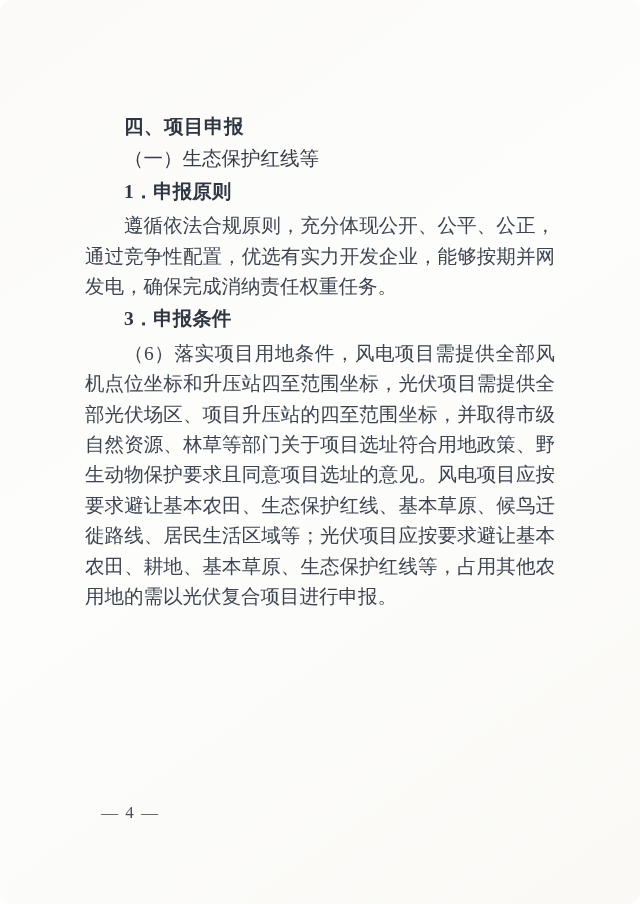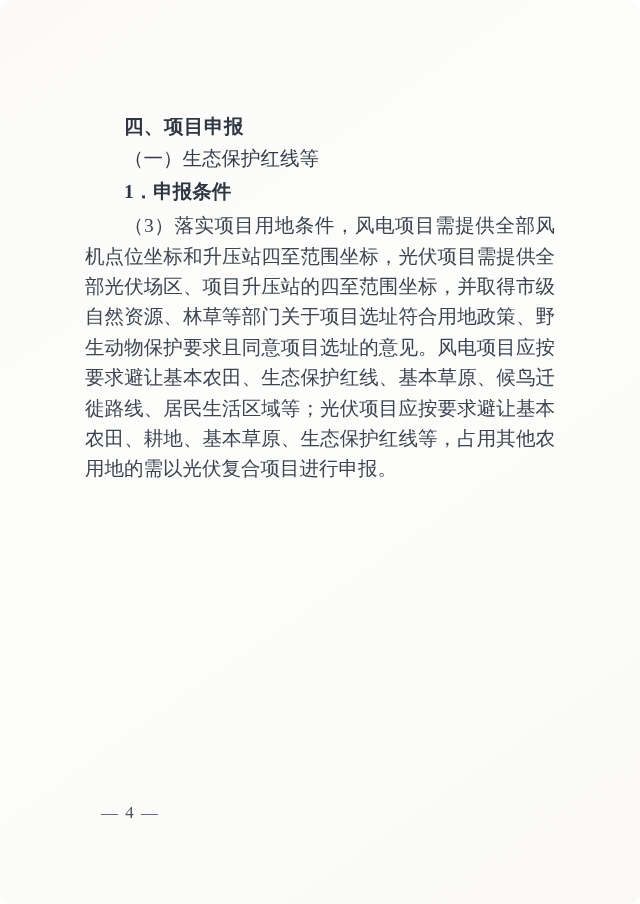--- a/index.html
+++ b/index.html
@@ -64,6 +64,7 @@
   <div class="content">
       <p class="blk heading1">四、项目申报</p>
       <p class="blk heading2">（一）生态保护红线等</p>
+      <p class="blk heading3">1．申报原则</p>
       <p class="blk heading3">1．申报条件</p>
       <p class="blk paragraph">（3）落实项目用地条件，风电项目需提供全部风机点位坐标和升压站四至范围坐标，光伏项目需提供全部光伏场区、项目升压站的四至范围坐标，并取得市级自然资源、林草等部门关于项目选址符合用地政策、野生动物保护要求且同意项目选址的意见。风电项目应按要求避让基本农田、生态保护红线、基本草原、候鸟迁徙路线、居民生活区域等；光伏项目应按要求避让基本农田、耕地、基本草原、生态保护红线等，占用其他农用地的需以光伏复合项目进行申报。</p>
     </div>

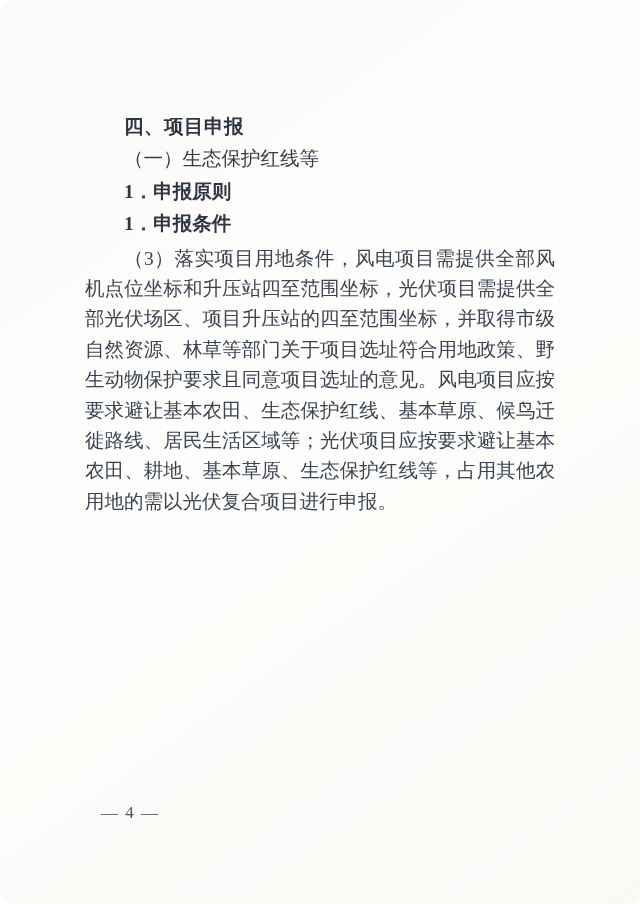--- a/index.html
+++ b/index.html
@@ -65,6 +65,7 @@
       <p class="blk heading1">四、项目申报</p>
       <p class="blk heading2">（一）生态保护红线等</p>
       <p class="blk heading3">1．申报原则</p>
+      <p class="blk paragraph">遵循依法合规原则，充分体现公开、公平、公正，通过竞争性配置，优选有实力开发企业，能够按期并网发电，确保完成消纳责任权重任务。</p>
       <p class="blk heading3">1．申报条件</p>
       <p class="blk paragraph">（3）落实项目用地条件，风电项目需提供全部风机点位坐标和升压站四至范围坐标，光伏项目需提供全部光伏场区、项目升压站的四至范围坐标，并取得市级自然资源、林草等部门关于项目选址符合用地政策、野生动物保护要求且同意项目选址的意见。风电项目应按要求避让基本农田、生态保护红线、基本草原、候鸟迁徙路线、居民生活区域等；光伏项目应按要求避让基本农田、耕地、基本草原、生态保护红线等，占用其他农用地的需以光伏复合项目进行申报。</p>
     </div>

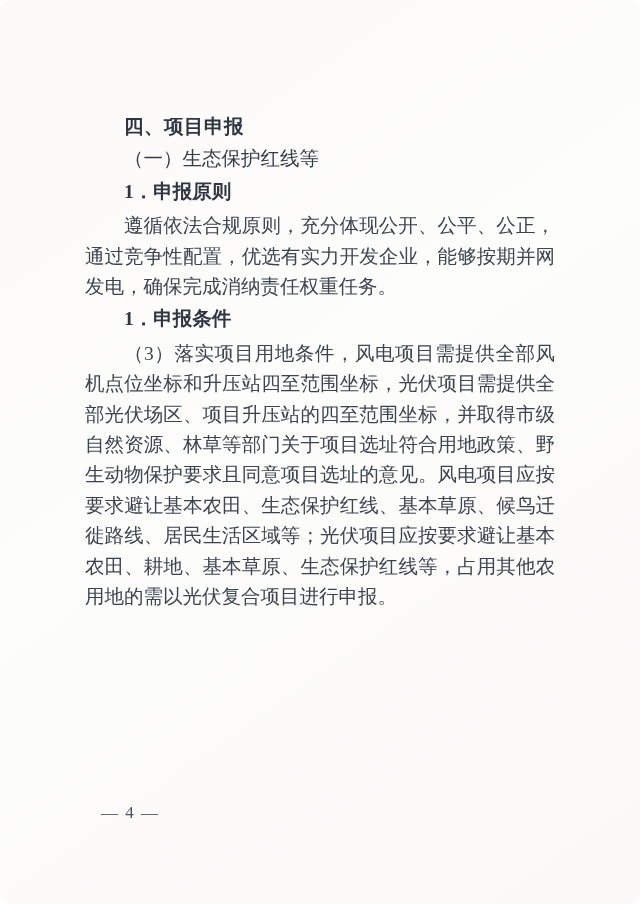--- a/index.html
+++ b/index.html
@@ -66,7 +66,7 @@
       <p class="blk heading2">（一）生态保护红线等</p>
       <p class="blk heading3">1．申报原则</p>
       <p class="blk paragraph">遵循依法合规原则，充分体现公开、公平、公正，通过竞争性配置，优选有实力开发企业，能够按期并网发电，确保完成消纳责任权重任务。</p>
-      <p class="blk heading3">1．申报条件</p>
+      <p class="blk heading3">3．申报条件</p>
       <p class="blk paragraph">（3）落实项目用地条件，风电项目需提供全部风机点位坐标和升压站四至范围坐标，光伏项目需提供全部光伏场区、项目升压站的四至范围坐标，并取得市级自然资源、林草等部门关于项目选址符合用地政策、野生动物保护要求且同意项目选址的意见。风电项目应按要求避让基本农田、生态保护红线、基本草原、候鸟迁徙路线、居民生活区域等；光伏项目应按要求避让基本农田、耕地、基本草原、生态保护红线等，占用其他农用地的需以光伏复合项目进行申报。</p>
     </div>
   <div class="page-number">— 4 —</div>

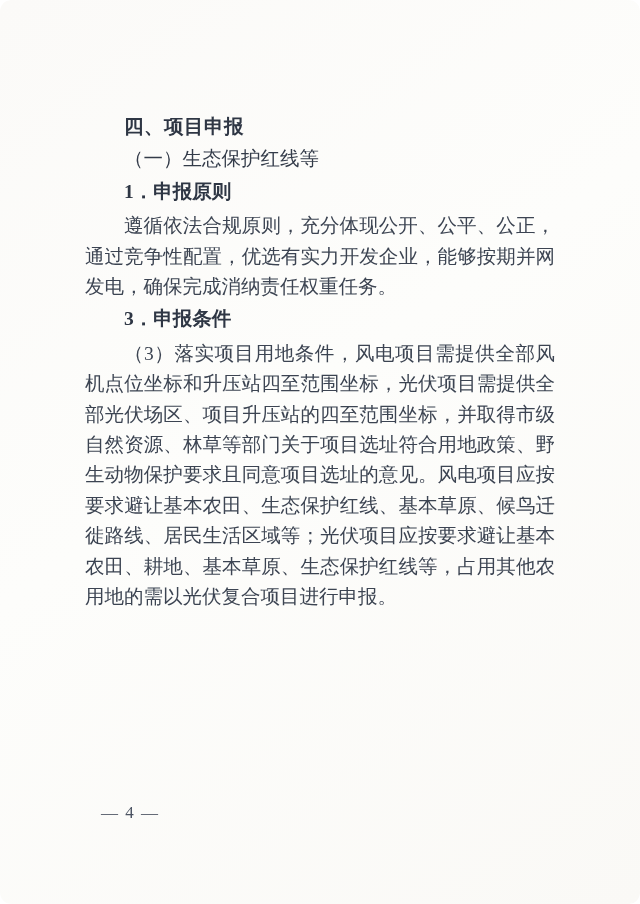--- a/index.html
+++ b/index.html
@@ -67,7 +67,7 @@
       <p class="blk heading3">1．申报原则</p>
       <p class="blk paragraph">遵循依法合规原则，充分体现公开、公平、公正，通过竞争性配置，优选有实力开发企业，能够按期并网发电，确保完成消纳责任权重任务。</p>
       <p class="blk heading3">3．申报条件</p>
-      <p class="blk paragraph">（3）落实项目用地条件，风电项目需提供全部风机点位坐标和升压站四至范围坐标，光伏项目需提供全部光伏场区、项目升压站的四至范围坐标，并取得市级自然资源、林草等部门关于项目选址符合用地政策、野生动物保护要求且同意项目选址的意见。风电项目应按要求避让基本农田、生态保护红线、基本草原、候鸟迁徙路线、居民生活区域等；光伏项目应按要求避让基本农田、耕地、基本草原、生态保护红线等，占用其他农用地的需以光伏复合项目进行申报。</p>
+      <p class="blk paragraph">（6）落实项目用地条件，风电项目需提供全部风机点位坐标和升压站四至范围坐标，光伏项目需提供全部光伏场区、项目升压站的四至范围坐标，并取得市级自然资源、林草等部门关于项目选址符合用地政策、野生动物保护要求且同意项目选址的意见。风电项目应按要求避让基本农田、生态保护红线、基本草原、候鸟迁徙路线、居民生活区域等；光伏项目应按要求避让基本农田、耕地、基本草原、生态保护红线等，占用其他农用地的需以光伏复合项目进行申报。</p>
     </div>
   <div class="page-number">— 4 —</div>
 </div>

